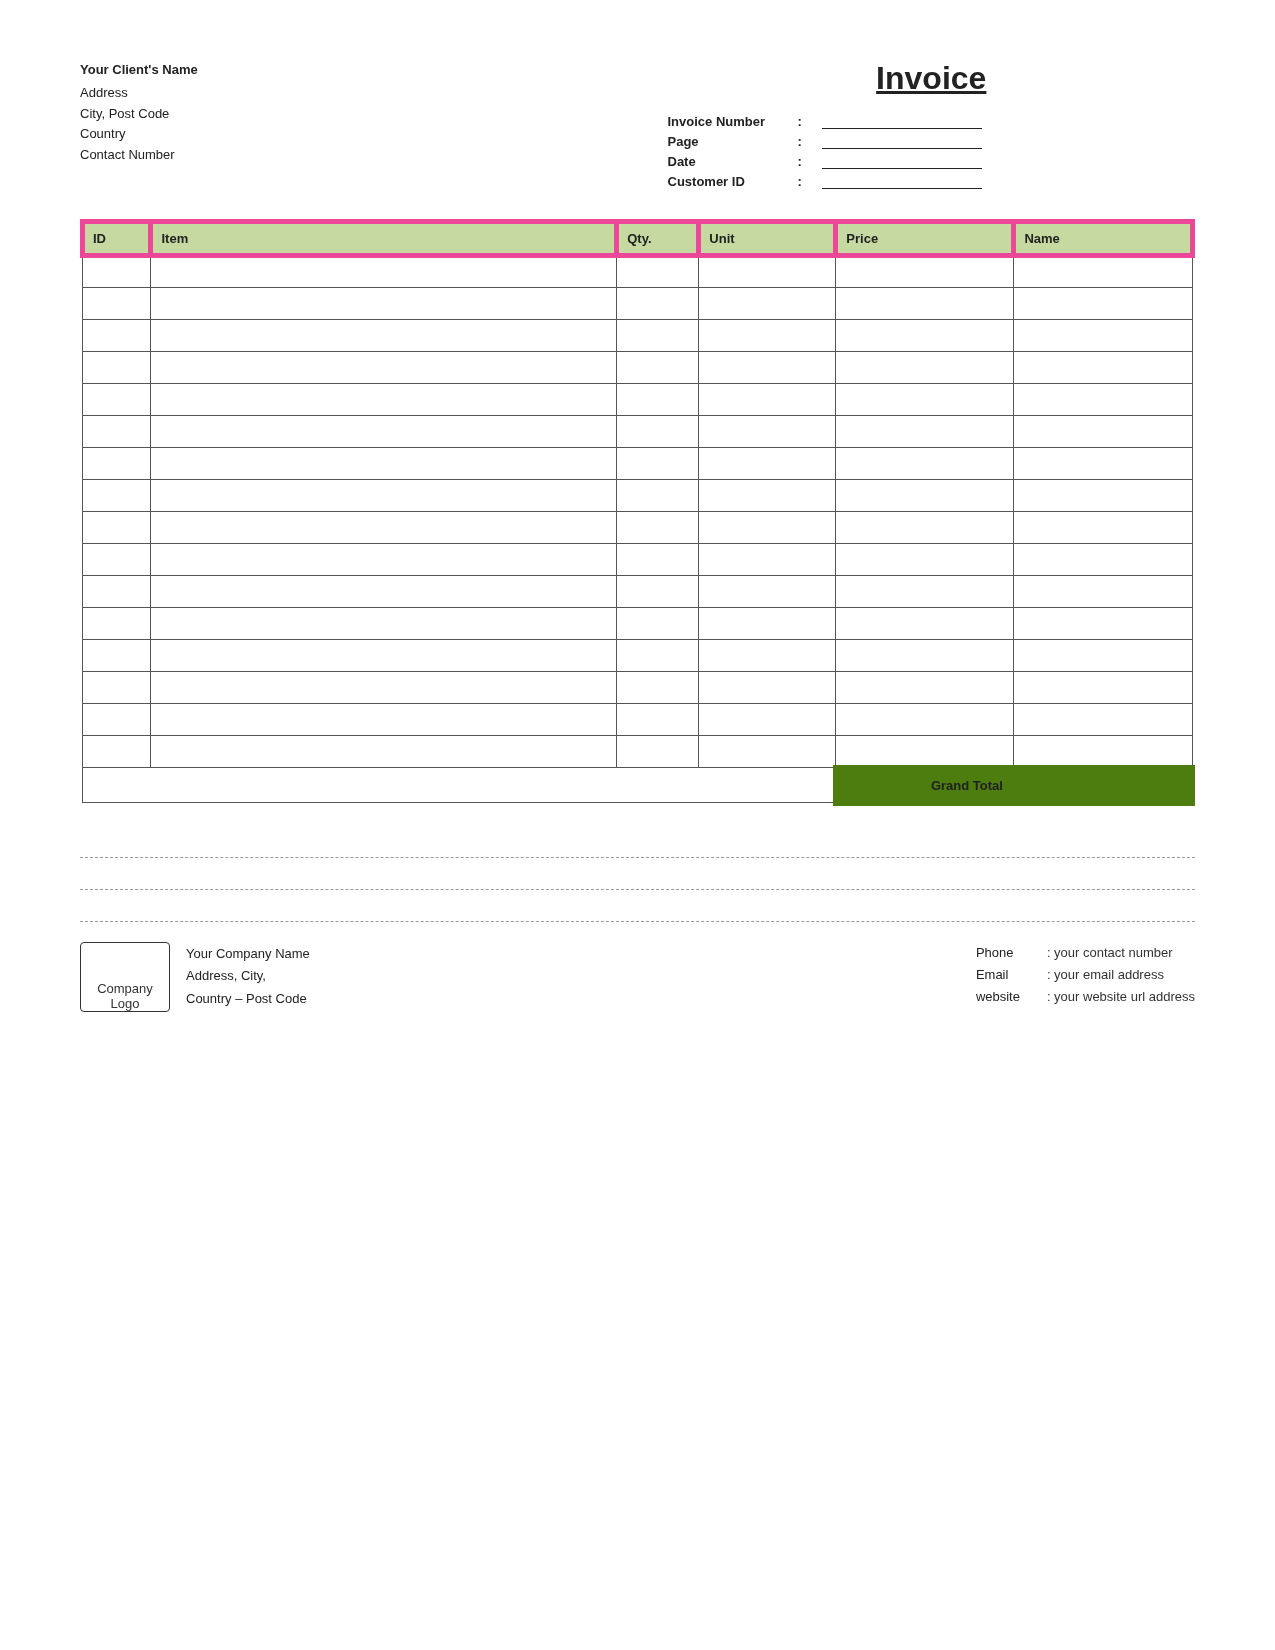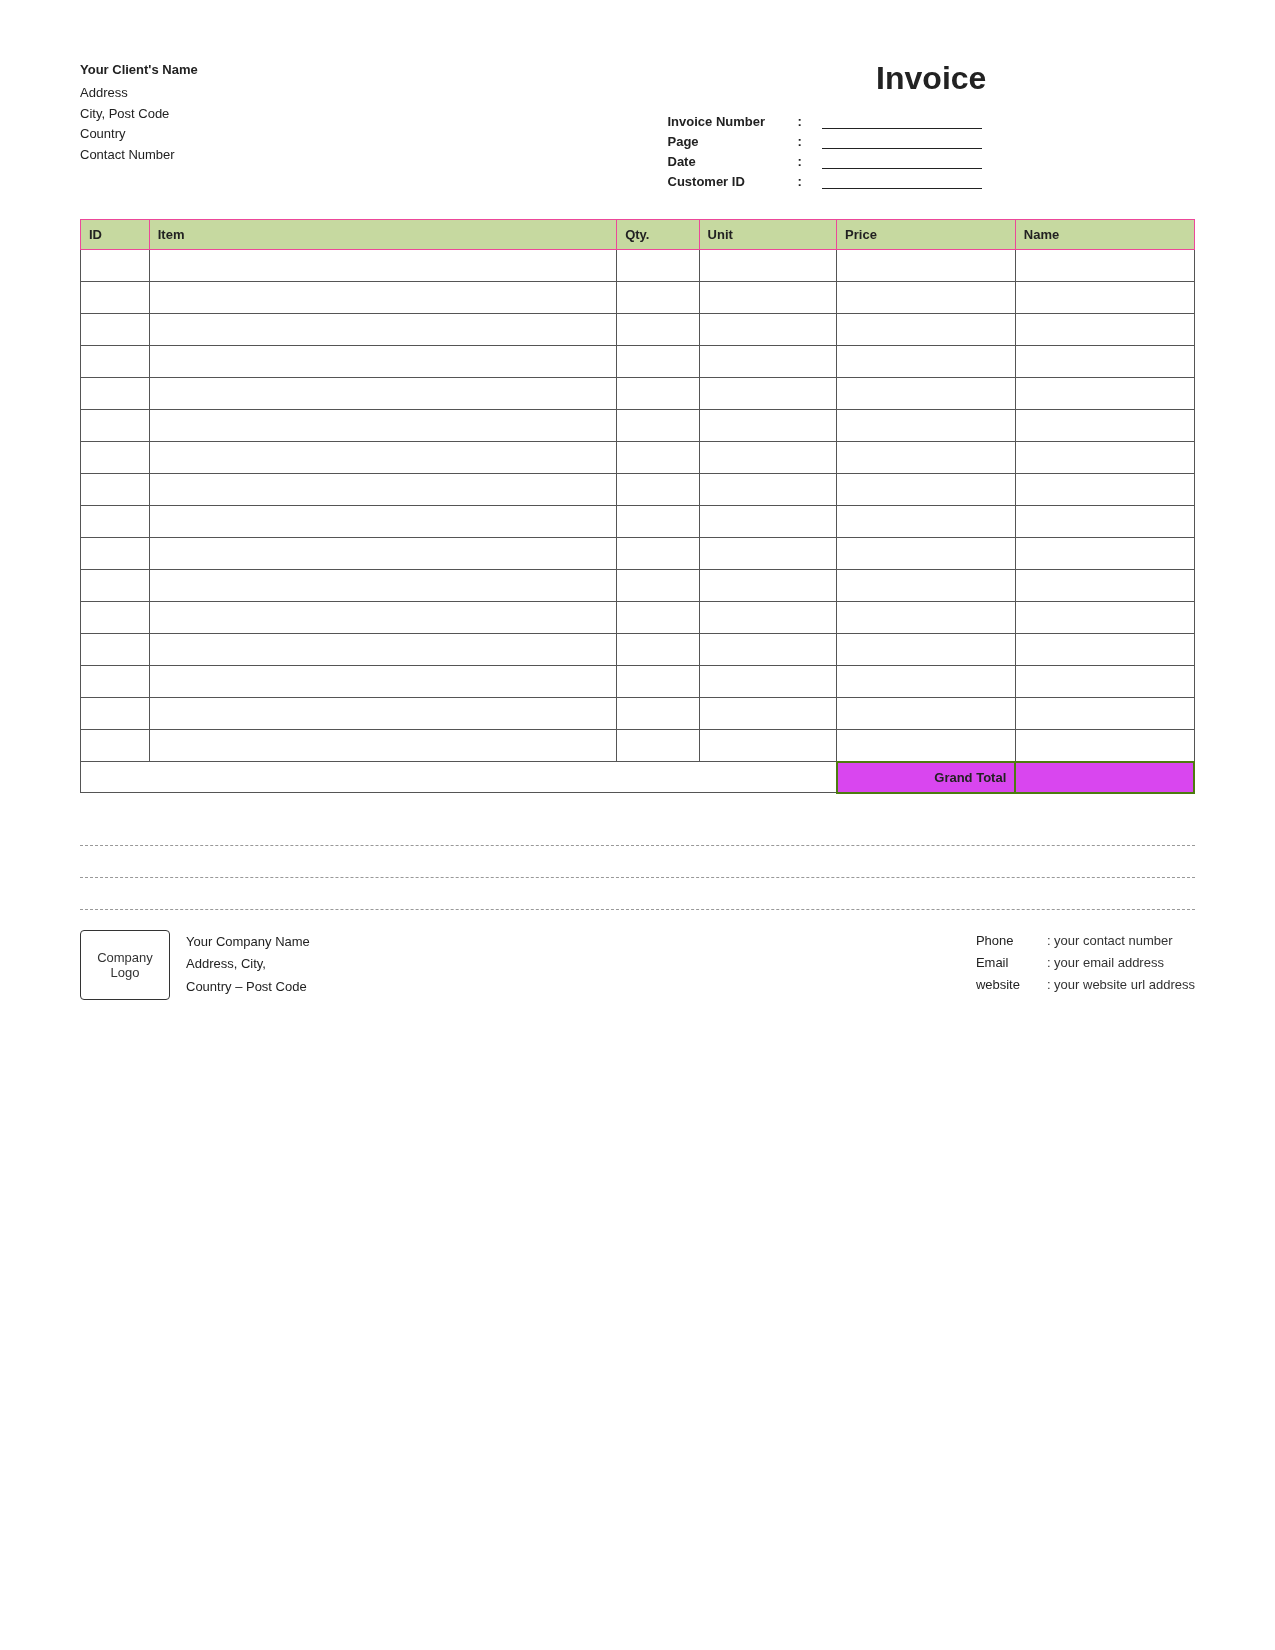--- a/index.html
+++ b/index.html
@@ -41,6 +41,7 @@
       font-weight: bold;
       margin-bottom: 16px;
       text-align: center;
+      text-decoration: underline;
     }
     .invoice-meta {
       display: flex;

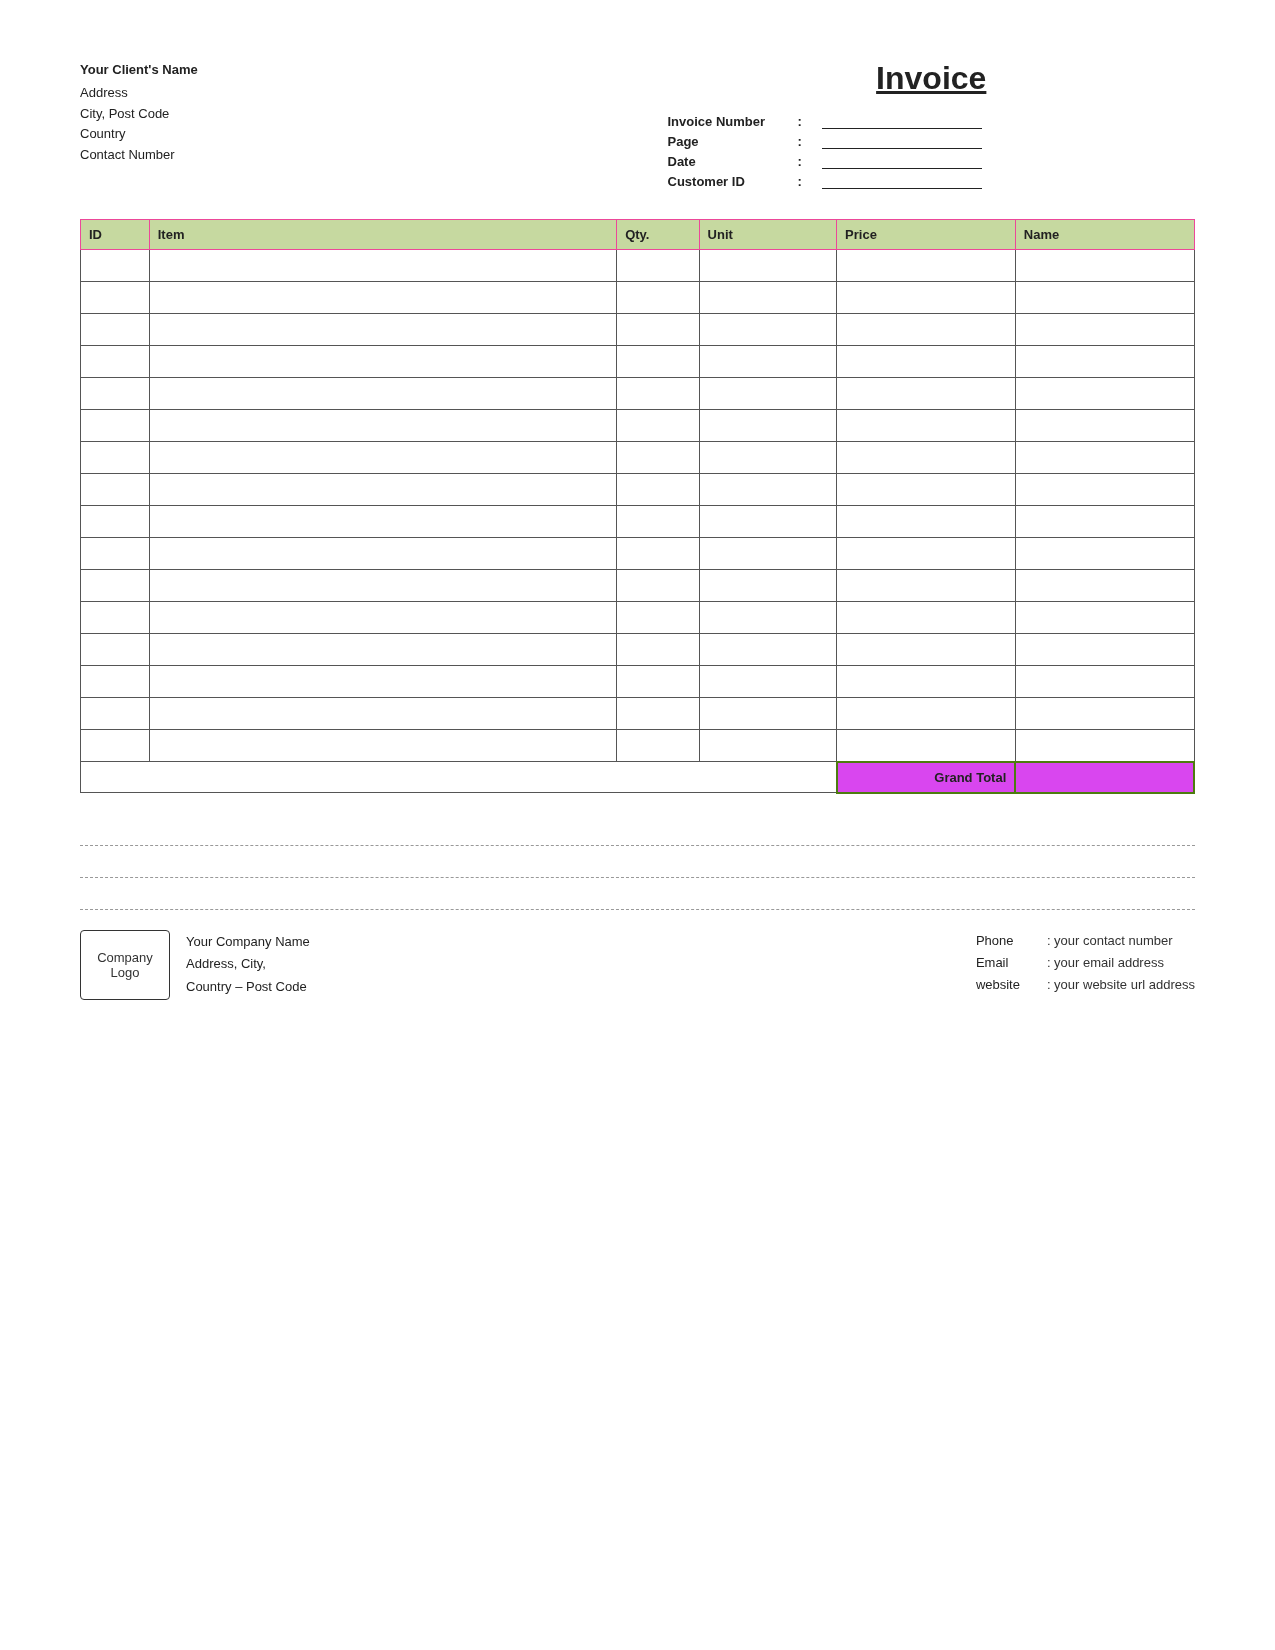--- a/index.html
+++ b/index.html
@@ -76,7 +76,7 @@
     }
     .invoice-table th {
       background-color: #c6d9a0;
-      border: 1px solid #ec4899;
+      border: 5px solid #ec4899;
       padding: 7px 8px;
       font-weight: bold;
       font-size: 13px;

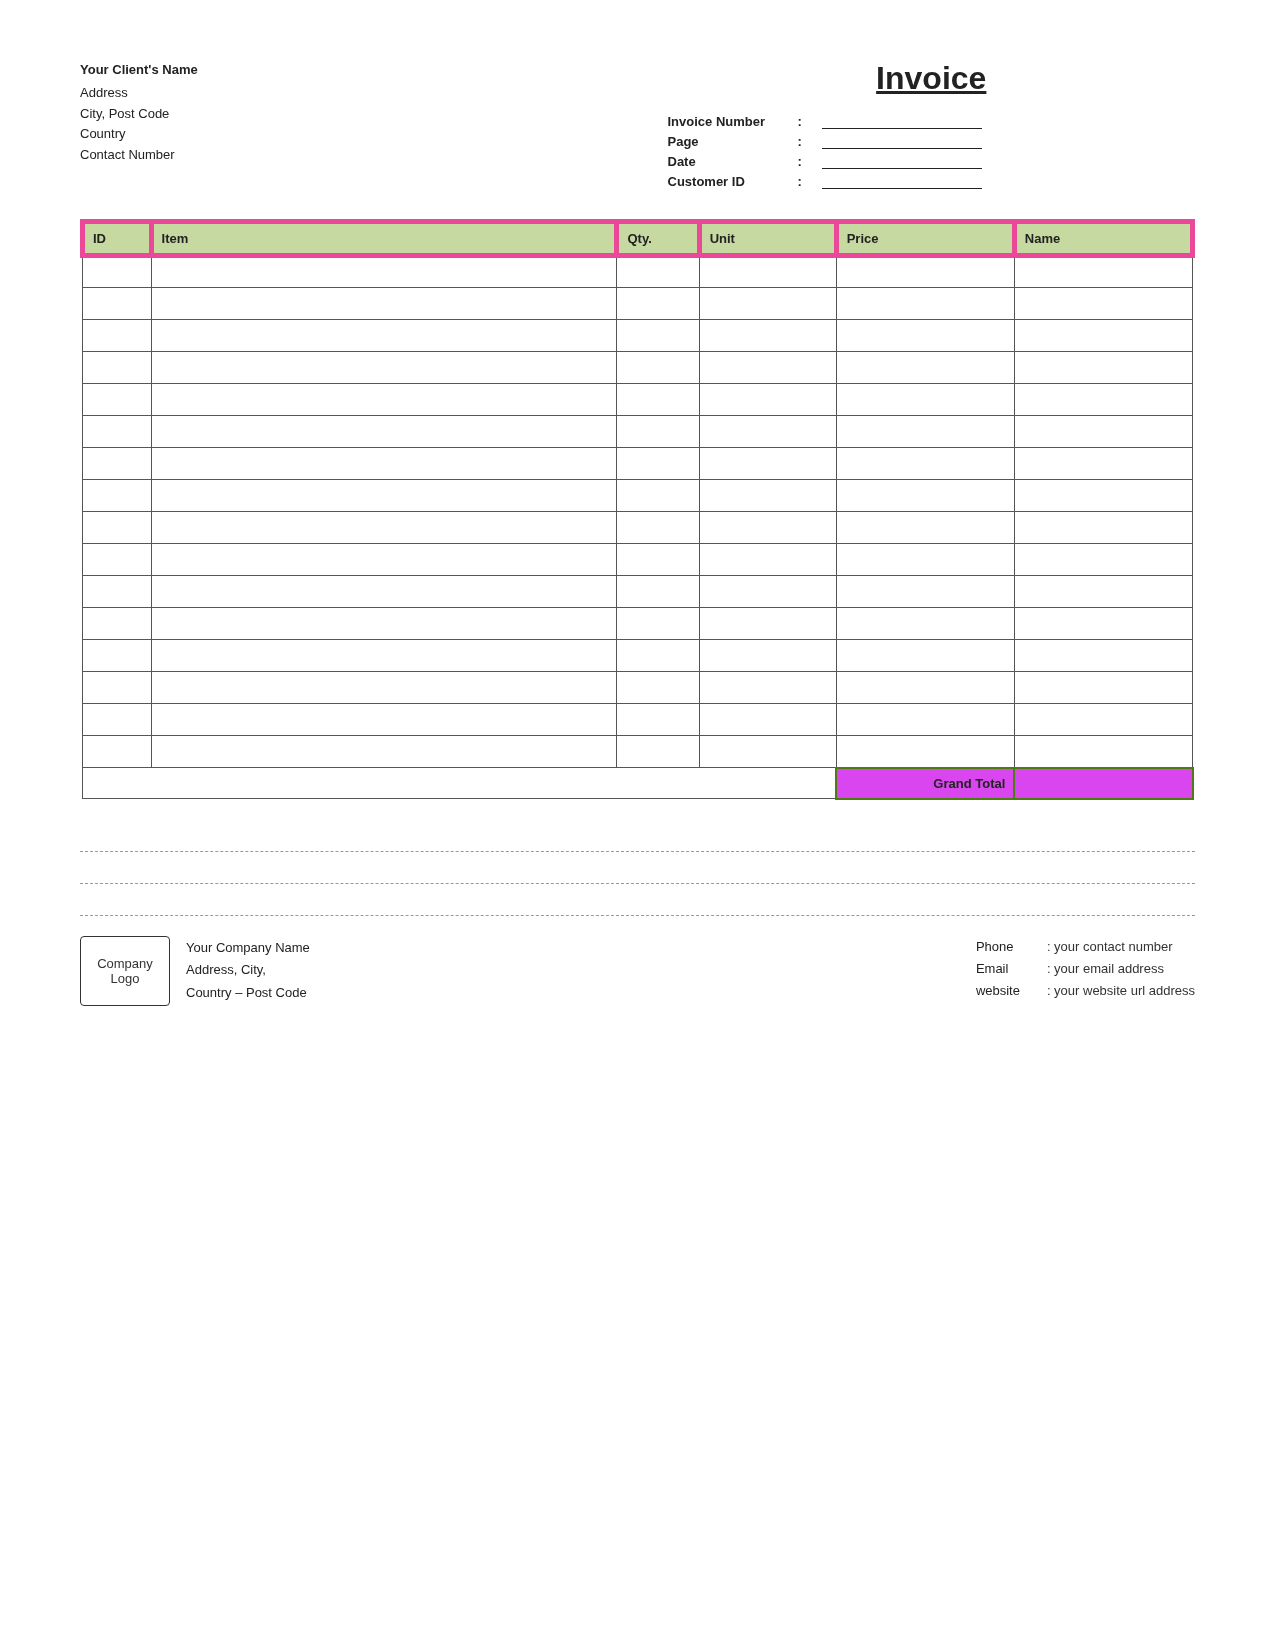--- a/index.html
+++ b/index.html
@@ -96,9 +96,9 @@
     .col-total { width: 130px; }
 
     .grand-total-row td {
-      background-color: #d946ef;
-      font-weight: bold;
-      border: 2px solid #4d7c0f;
+      background-color: #4d7c0f;
+      font-weight: bold;
+      border: 6px solid #4d7c0f;
       text-align: right;
       padding: 7px 8px;
     }

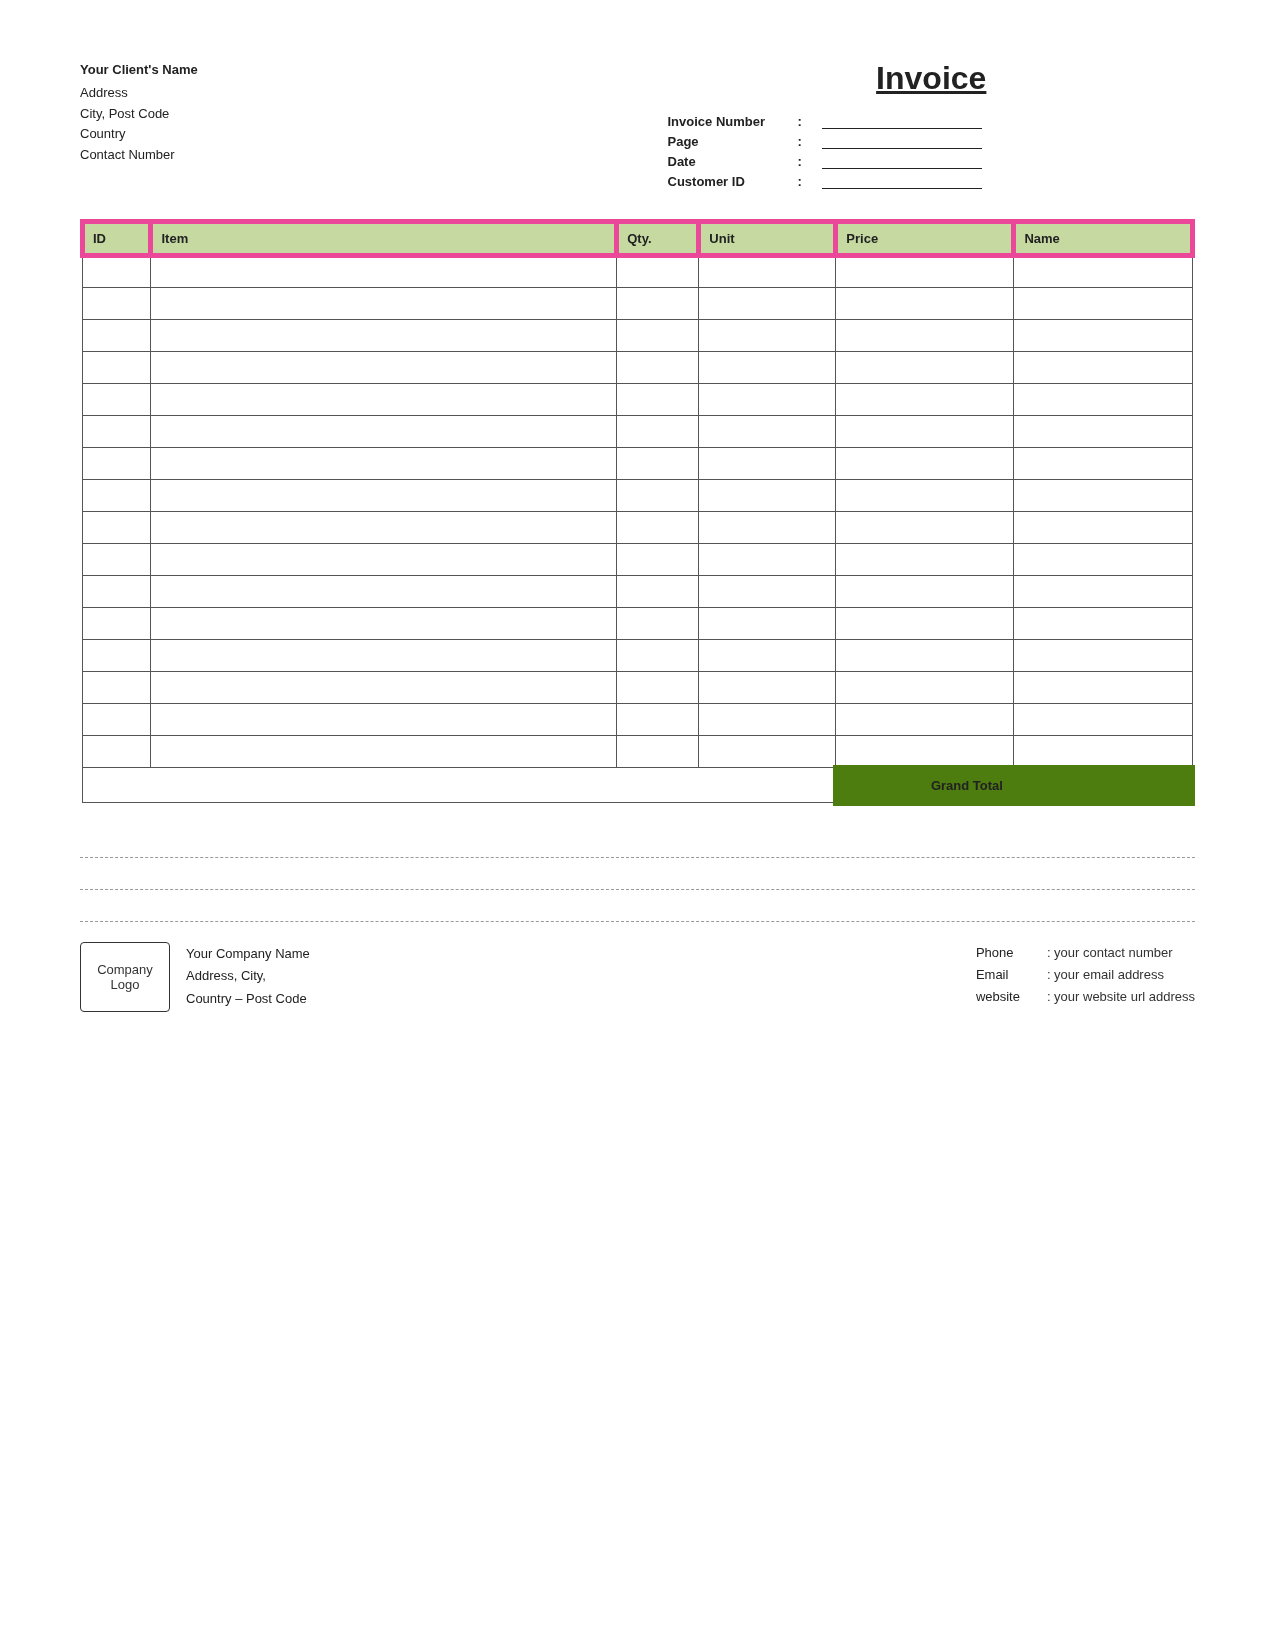--- a/index.html
+++ b/index.html
@@ -151,7 +151,7 @@
       width: 90px;
       height: 70px;
       display: flex;
-      align-items: center;
+      align-items: flex-end;
       justify-content: center;
       font-size: 13px;
       text-align: center;

